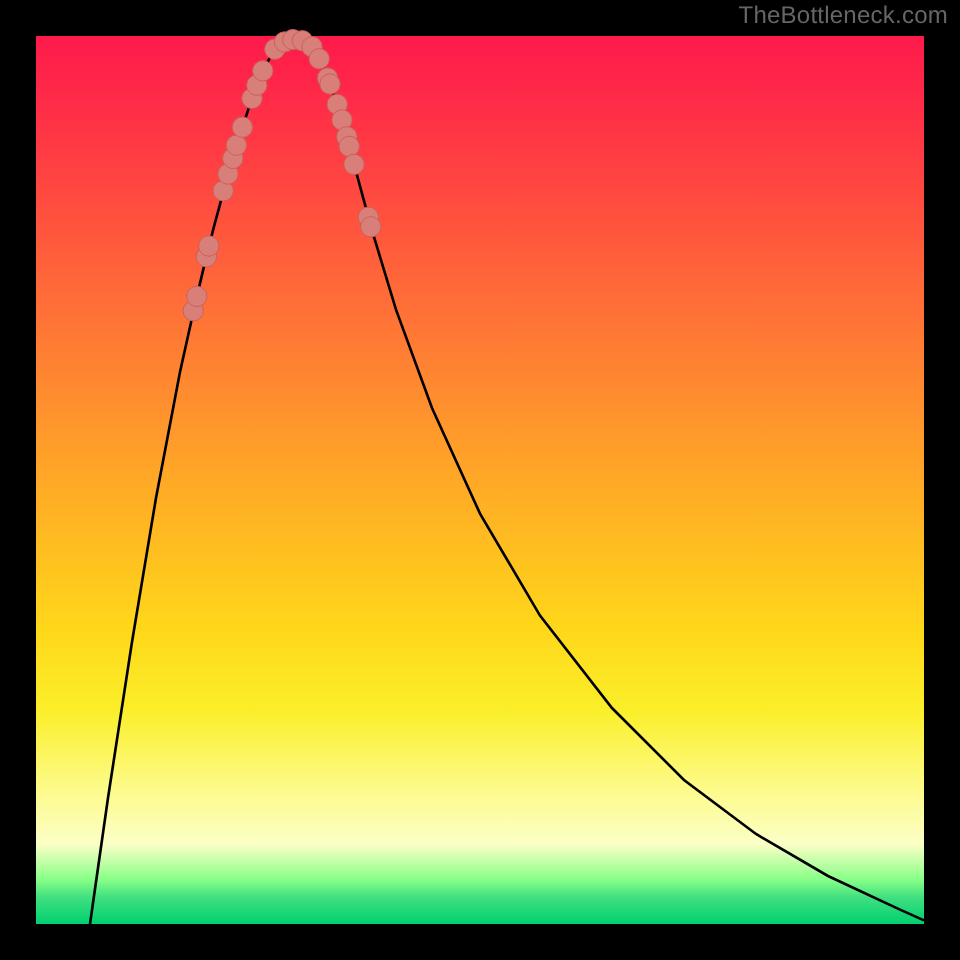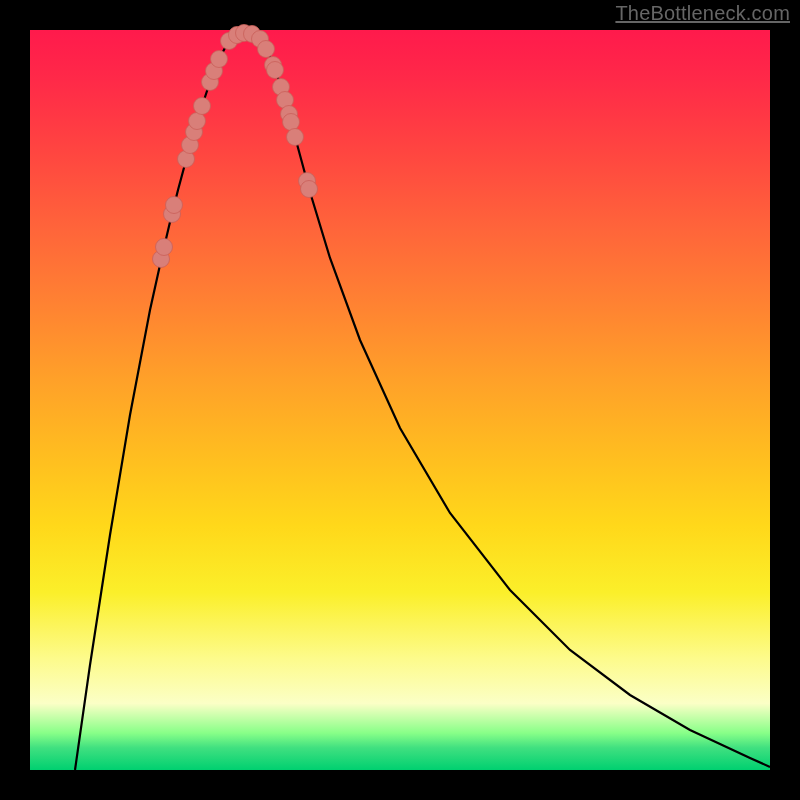--- a/index.html
+++ b/index.html
@@ -47,7 +47,6 @@
     font-size: 20px;
     font-weight: normal;
     letter-spacing: 0.2px;
-    text-decoration: underline;
   }
   svg.curve {
     position: absolute;

